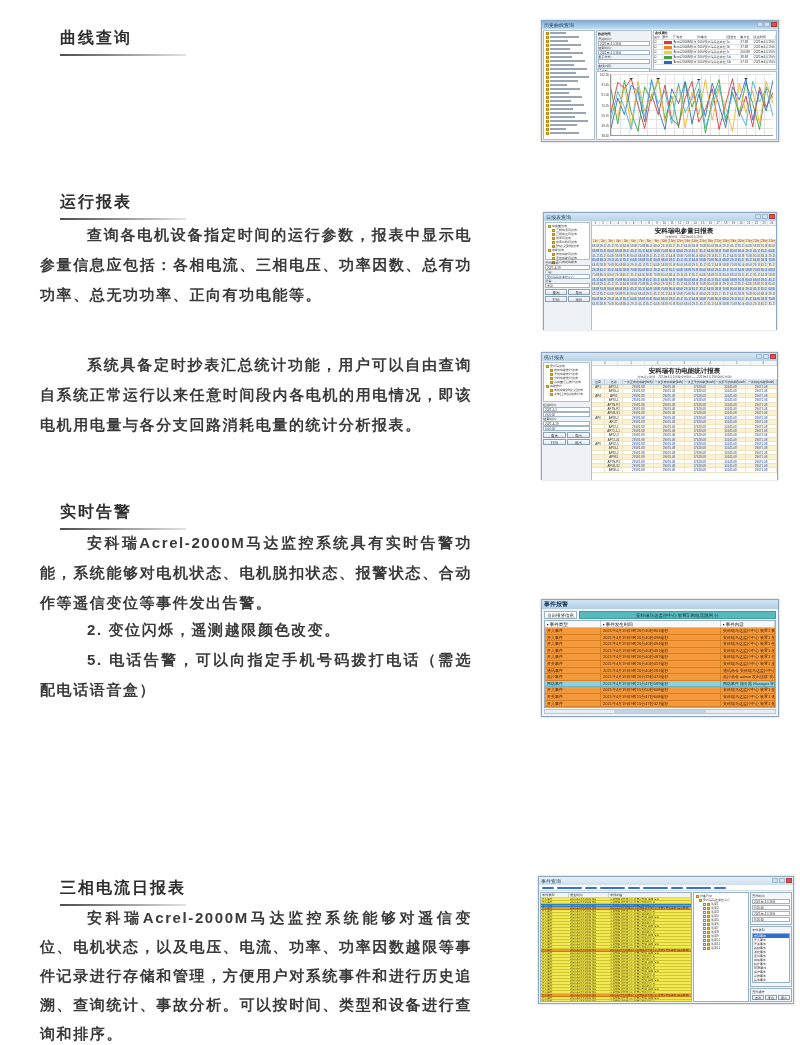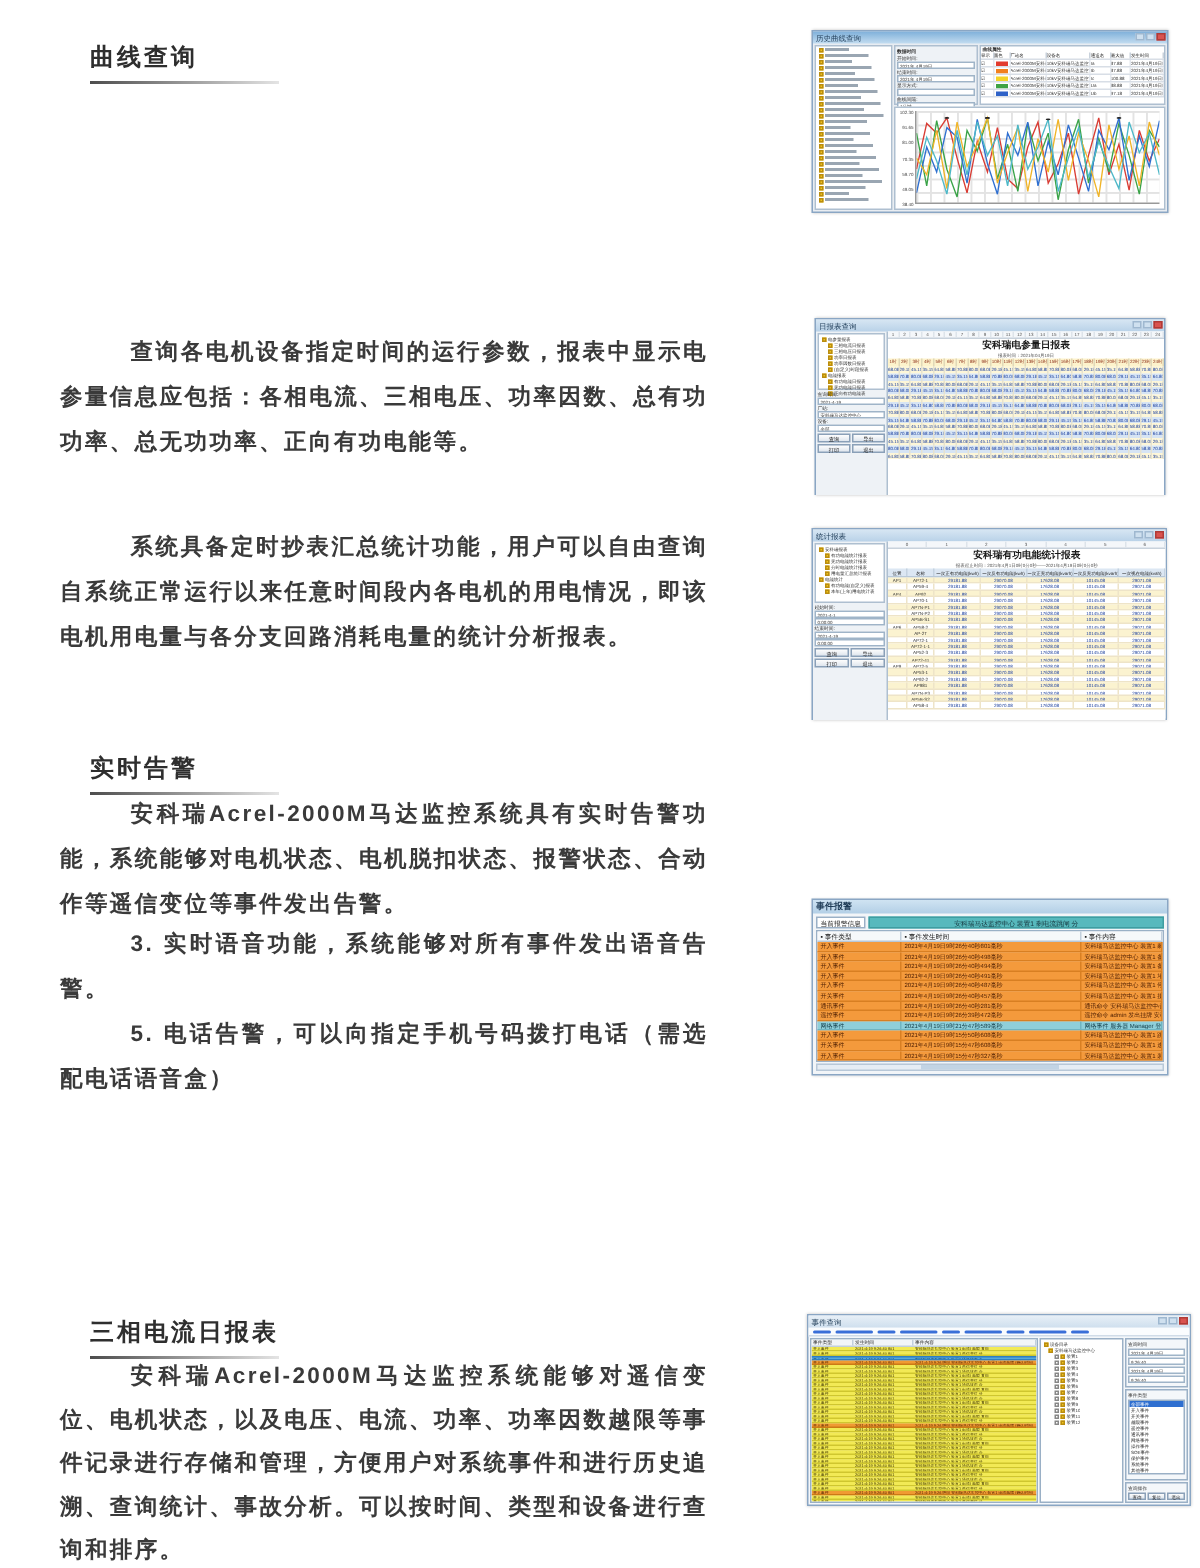--- a/index.html
+++ b/index.html
@@ -115,6 +115,7 @@
 
   <div class="h" style="top:28px">曲线查询</div>
 
+  <div class="h" style="top:192px">运行报表</div>
   <div class="p" style="top:350px">系统具备定时抄表汇总统计功能，用户可以自由查询自系统正常运行以来任意时间段内各电机的用电情况，即该电机用电量与各分支回路消耗电量的统计分析报表。</div>
   <div class="p" style="top:220px">查询各电机设备指定时间的运行参数，报表中显示电参量信息应包括：各相电流、三相电压、功率因数、总有功功率、总无功功率、正向有功电能等。</div>
 

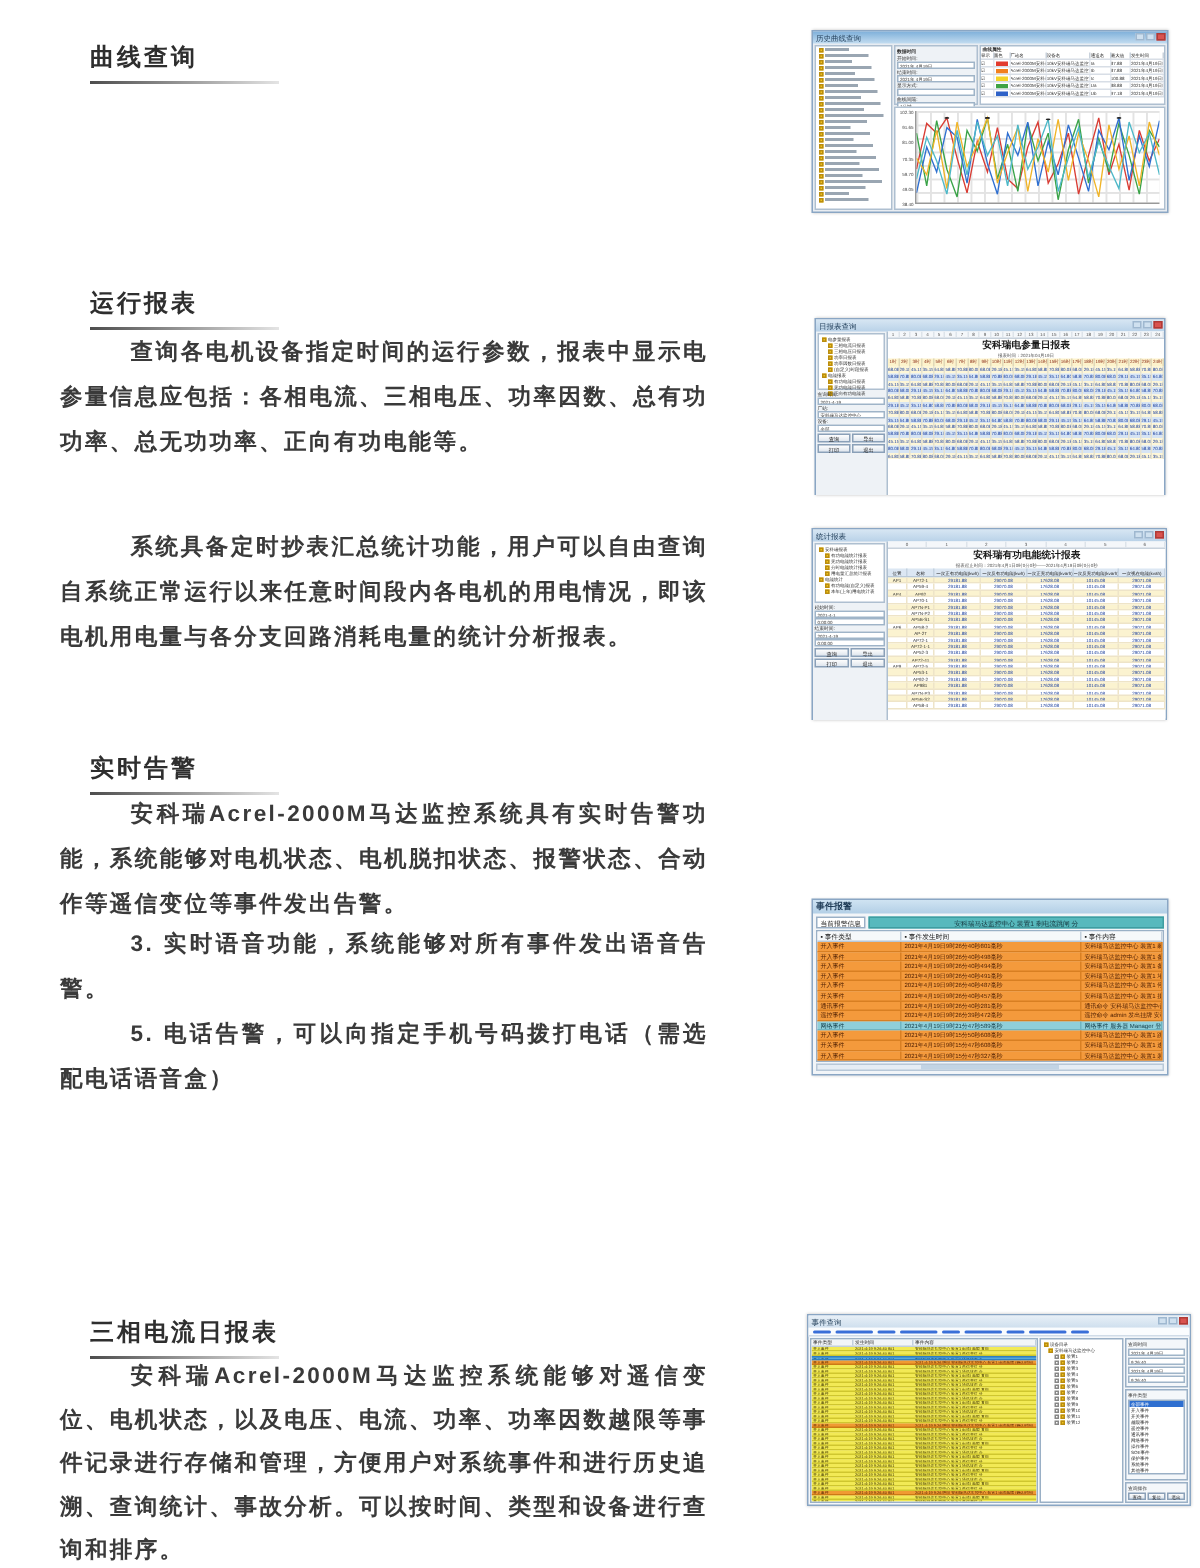--- a/index.html
+++ b/index.html
@@ -122,6 +122,7 @@
   <div class="h" style="top:502px">实时告警</div>
   <div class="p" style="top:528px">安科瑞Acrel-2000M马达监控系统具有实时告警功能，系统能够对电机状态、电机脱扣状态、报警状态、合动作等遥信变位等事件发出告警。</div>
   <div class="lst" style="top:615px">
+    <div>2. 变位闪烁，遥测越限颜色改变。</div>
     <div>3. 实时语音功能，系统能够对所有事件发出语音告警。</div>
     <div>5. 电话告警，可以向指定手机号码拨打电话（需选配电话语音盒）</div>
   </div>

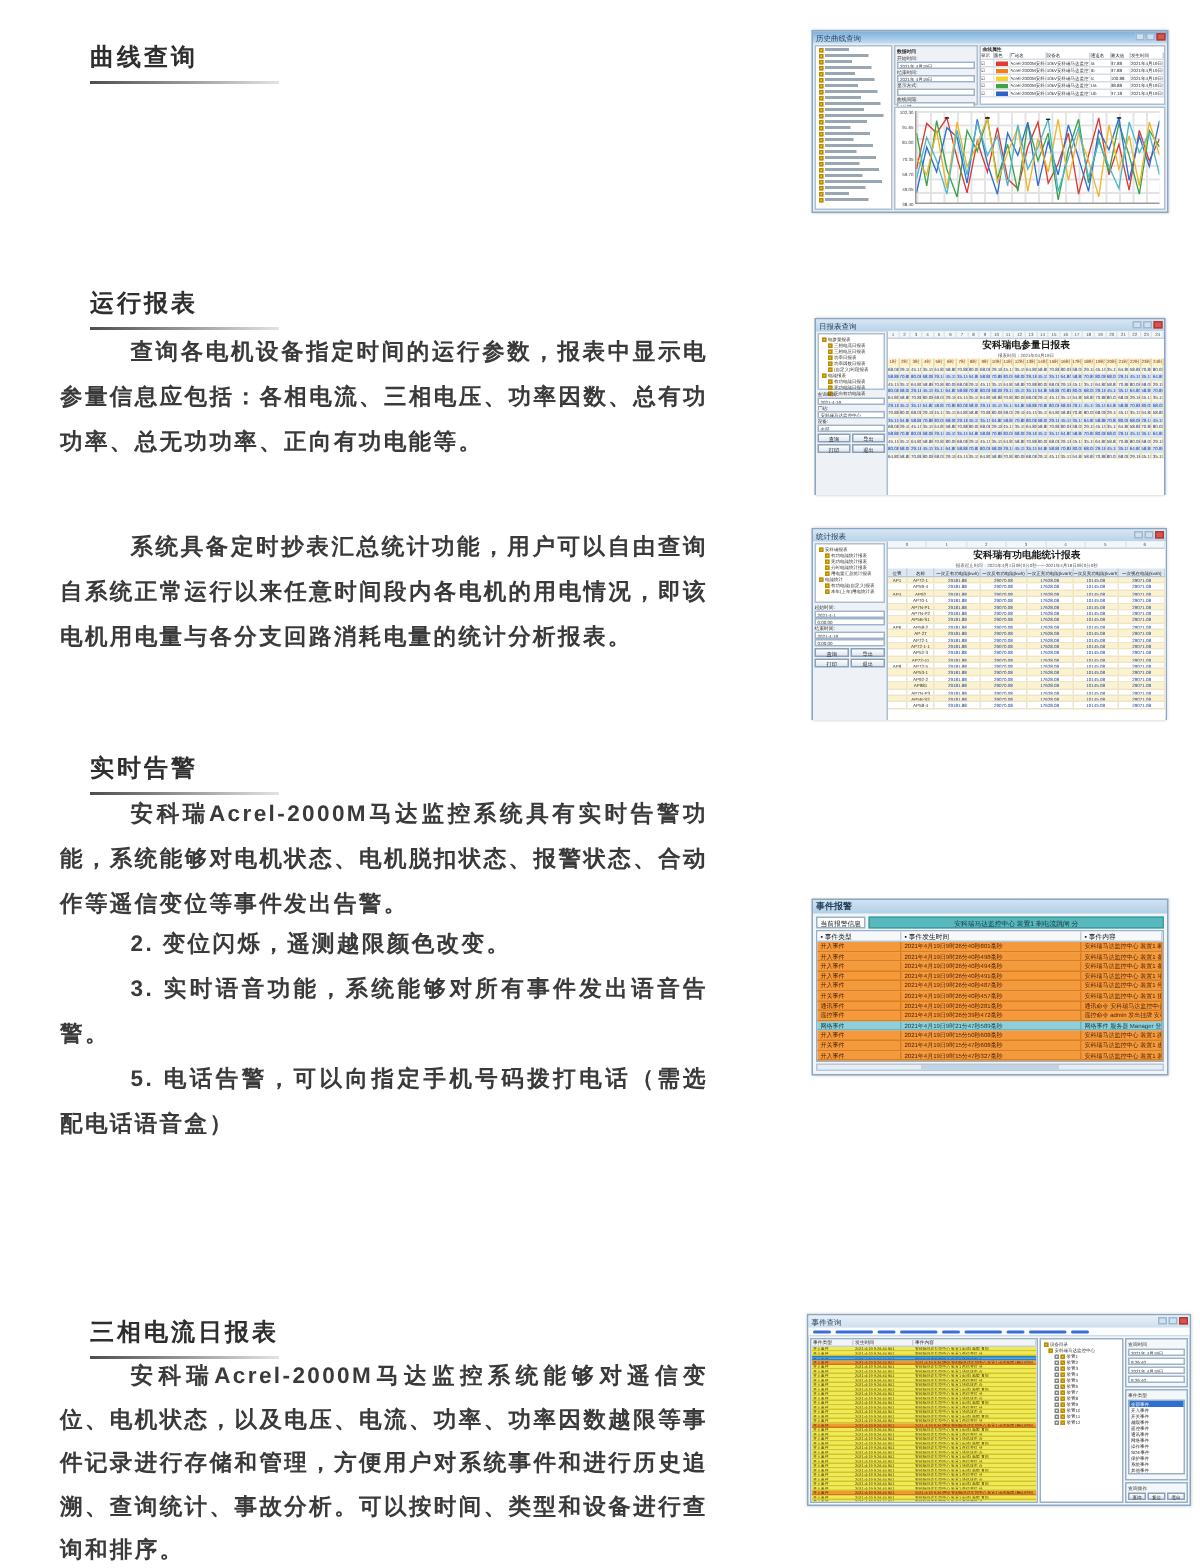--- a/index.html
+++ b/index.html
@@ -123,7 +123,6 @@
   <div class="p" style="top:528px">安科瑞Acrel-2000M马达监控系统具有实时告警功能，系统能够对电机状态、电机脱扣状态、报警状态、合动作等遥信变位等事件发出告警。</div>
   <div class="lst" style="top:615px">
     <div>2. 变位闪烁，遥测越限颜色改变。</div>
-    <div>3. 实时语音功能，系统能够对所有事件发出语音告警。</div>
     <div>5. 电话告警，可以向指定手机号码拨打电话（需选配电话语音盒）</div>
   </div>
 

